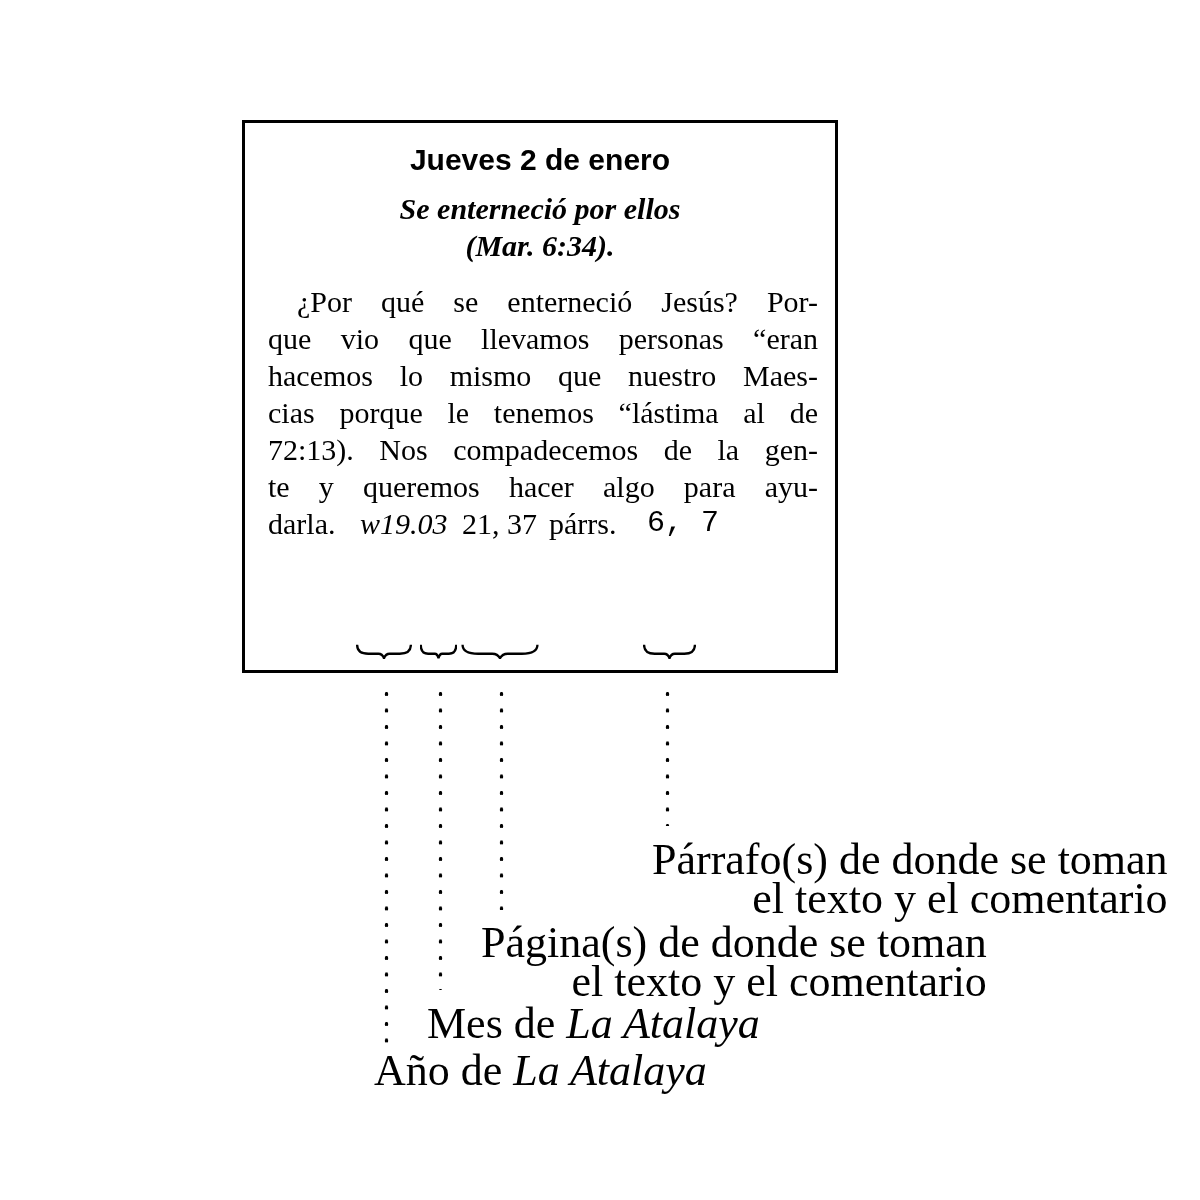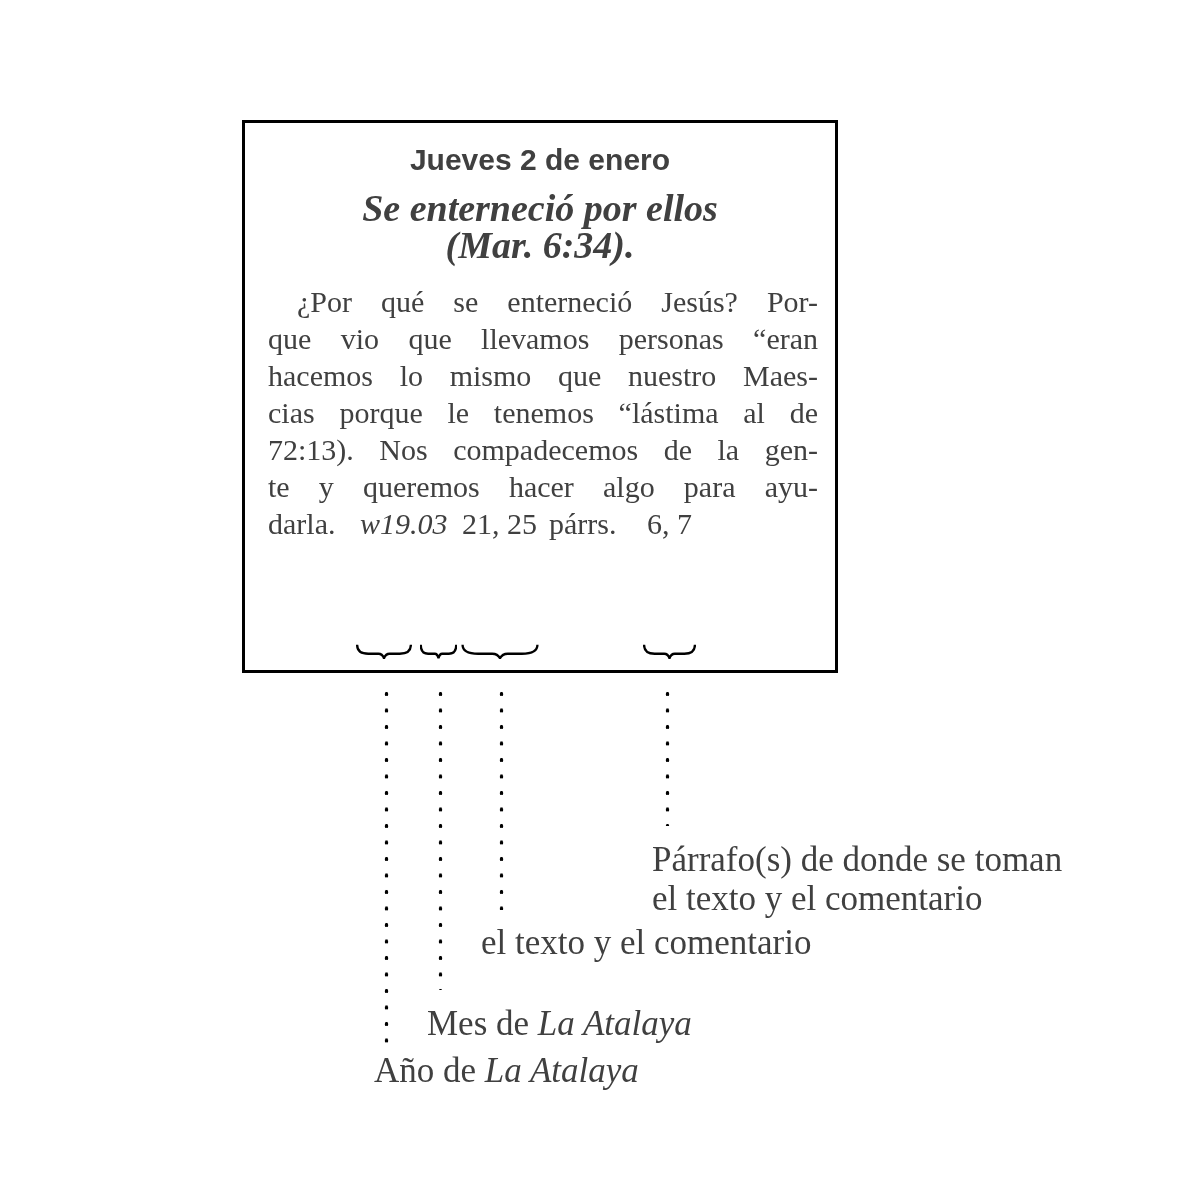--- a/index.html
+++ b/index.html
@@ -7,7 +7,7 @@
     position:relative;
     width:1200px;height:1200px;
     background:#ffffff;
-    color:#404040;
+    color:#000000;
     font-family:"Liberation Serif", serif;
     overflow:hidden;
   }

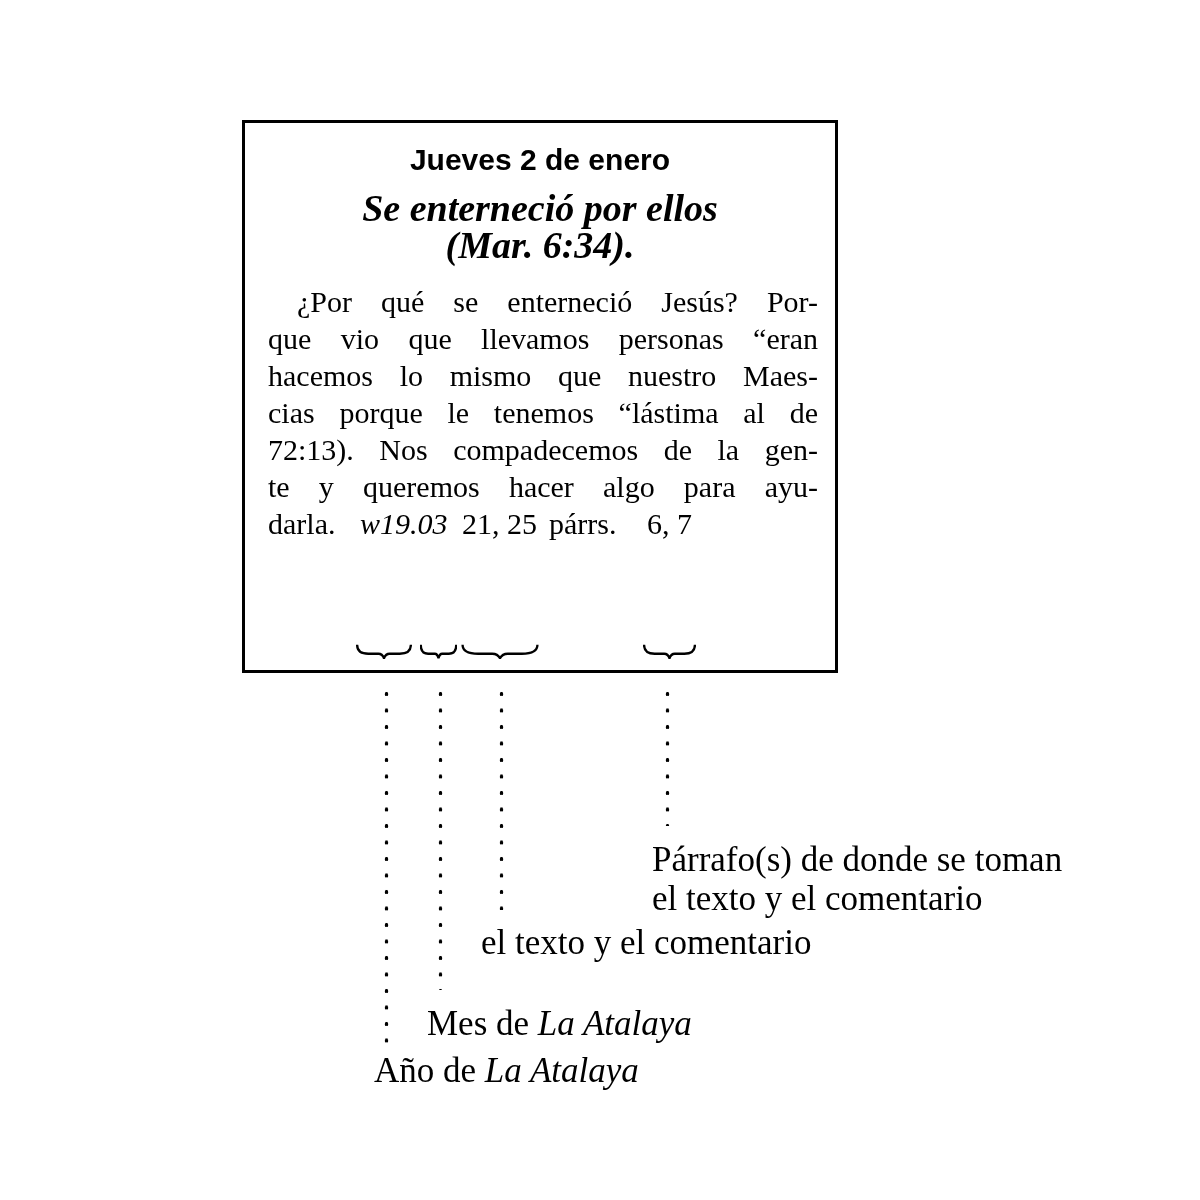--- a/index.html
+++ b/index.html
@@ -32,7 +32,7 @@
     left:242px;top:190px;width:596px;
     text-align:center;
     font-style:italic;font-weight:bold;
-    font-size:38px;line-height:37px;
+    font-size:30px;line-height:37px;
   }
   .bodytext{
     position:absolute;

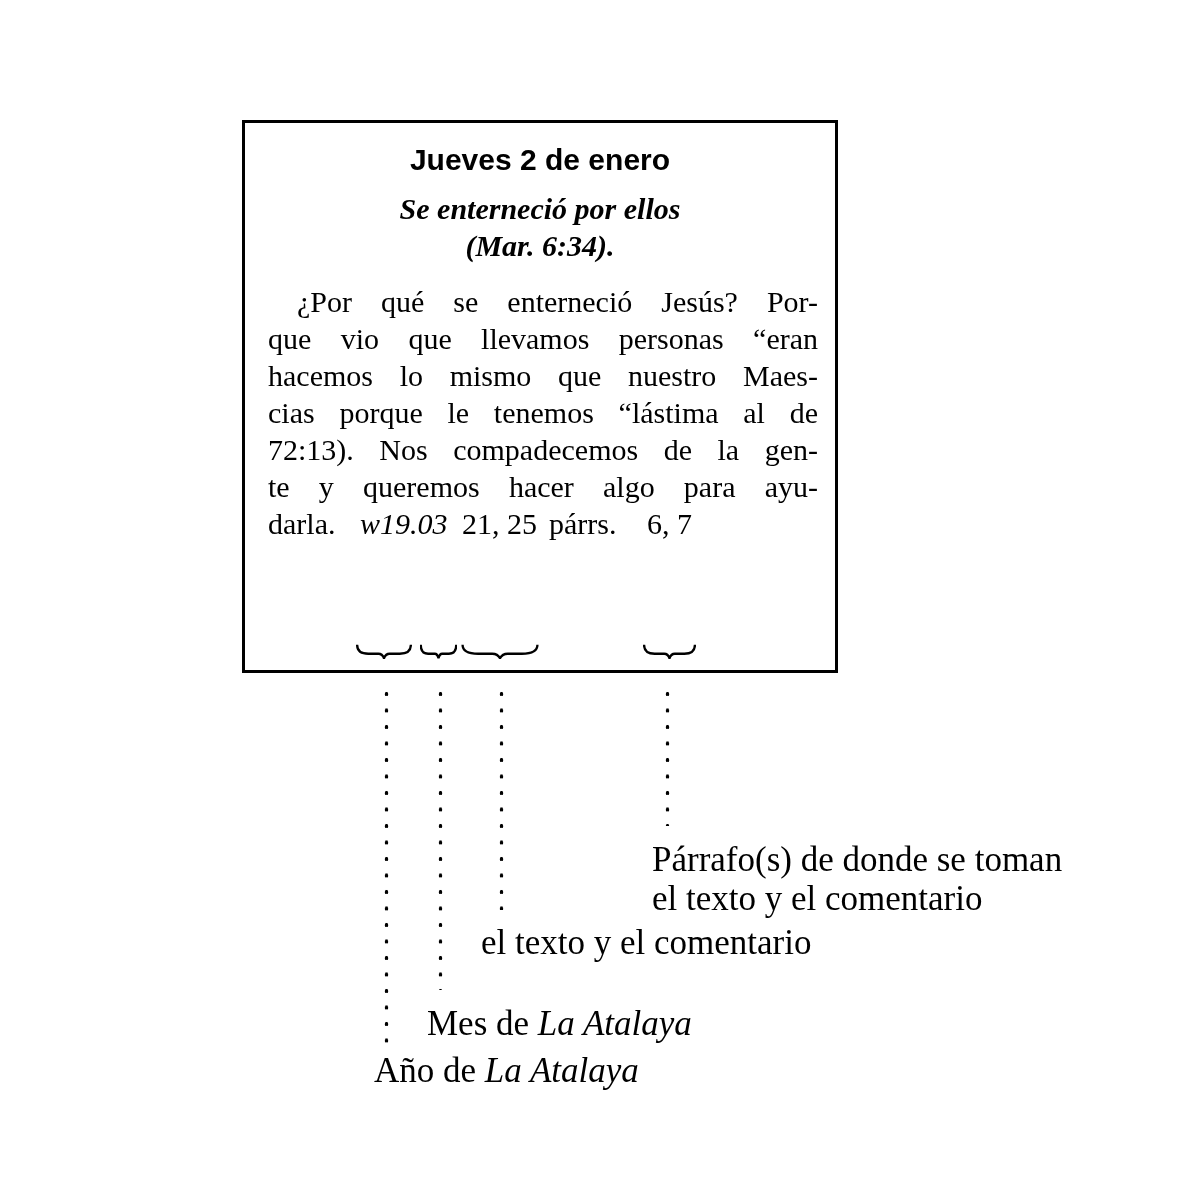--- a/index.html
+++ b/index.html
@@ -110,7 +110,7 @@
     <div class="lastline">
       <span class="seg-prefix">darla.</span>
       <i class="seg-code">w19.03</i>
-      <span class="seg-pages">21, 25</span>
+      <span class="seg-pages">21, 37</span>
       <span class="seg-parrlabel">párrs.</span>
       <span class="seg-paragraphs">6, 7</span>
     </div>

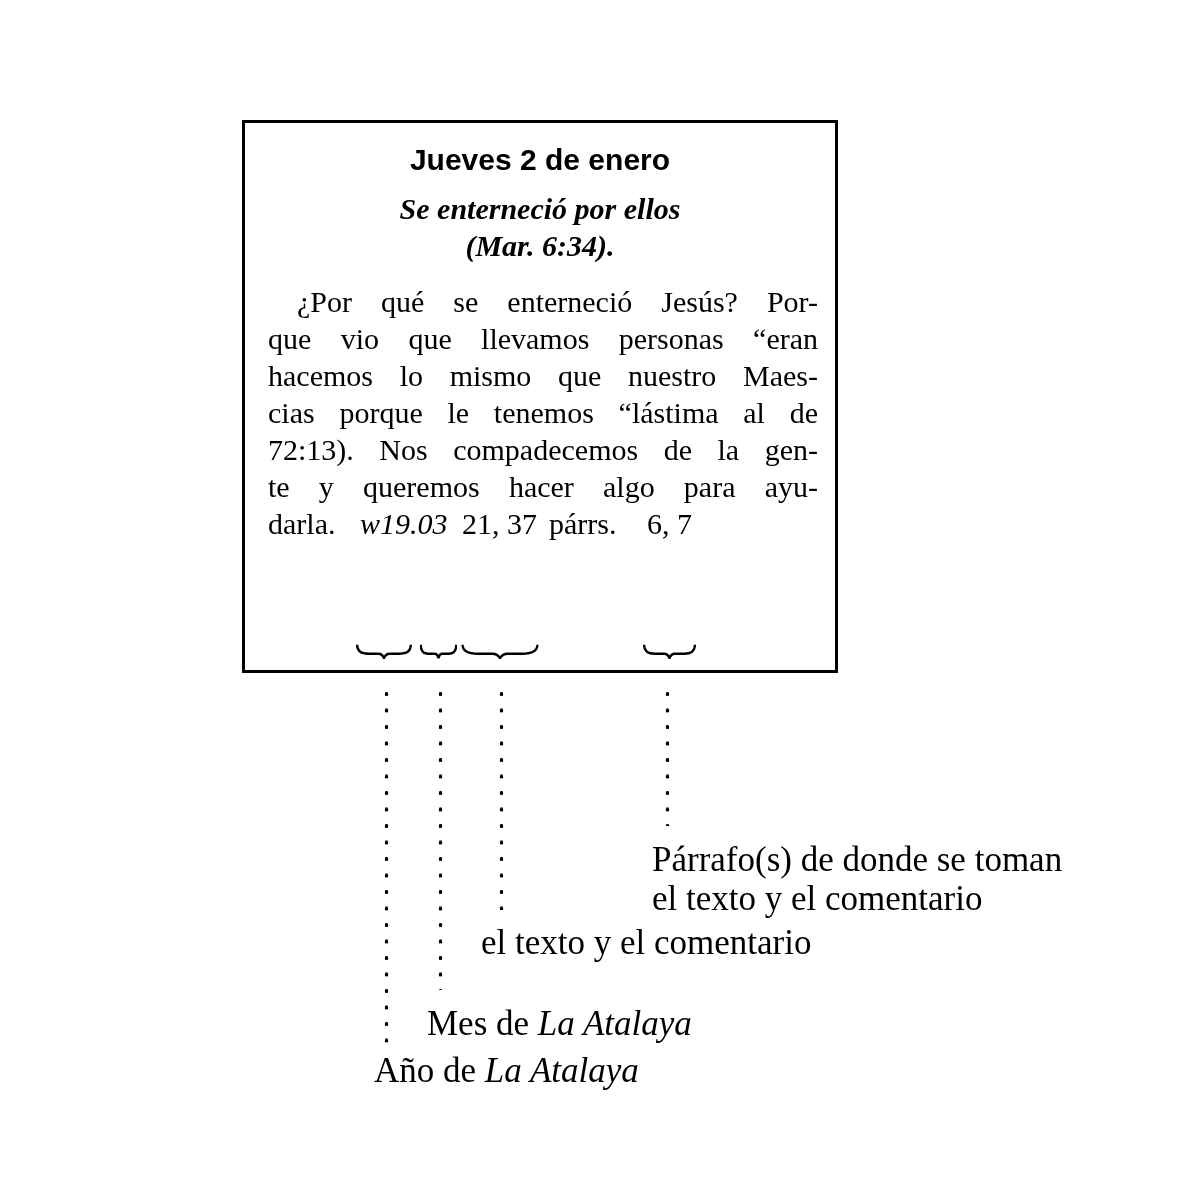--- a/index.html
+++ b/index.html
@@ -58,7 +58,7 @@
   .seg-code{left:92px;font-style:italic;}
   .seg-pages{left:194px;}
   .seg-parrlabel{left:281px;}
-  .seg-paragraphs{left:379px;}
+  .seg-paragraphs{left:379px;font-family:Liberation Mono, monospace;}
   .brace{position:absolute;height:15px;}
   .brace svg{display:block;width:100%;height:100%;}
   .brace-year{left:356px;top:644px;width:56px;}

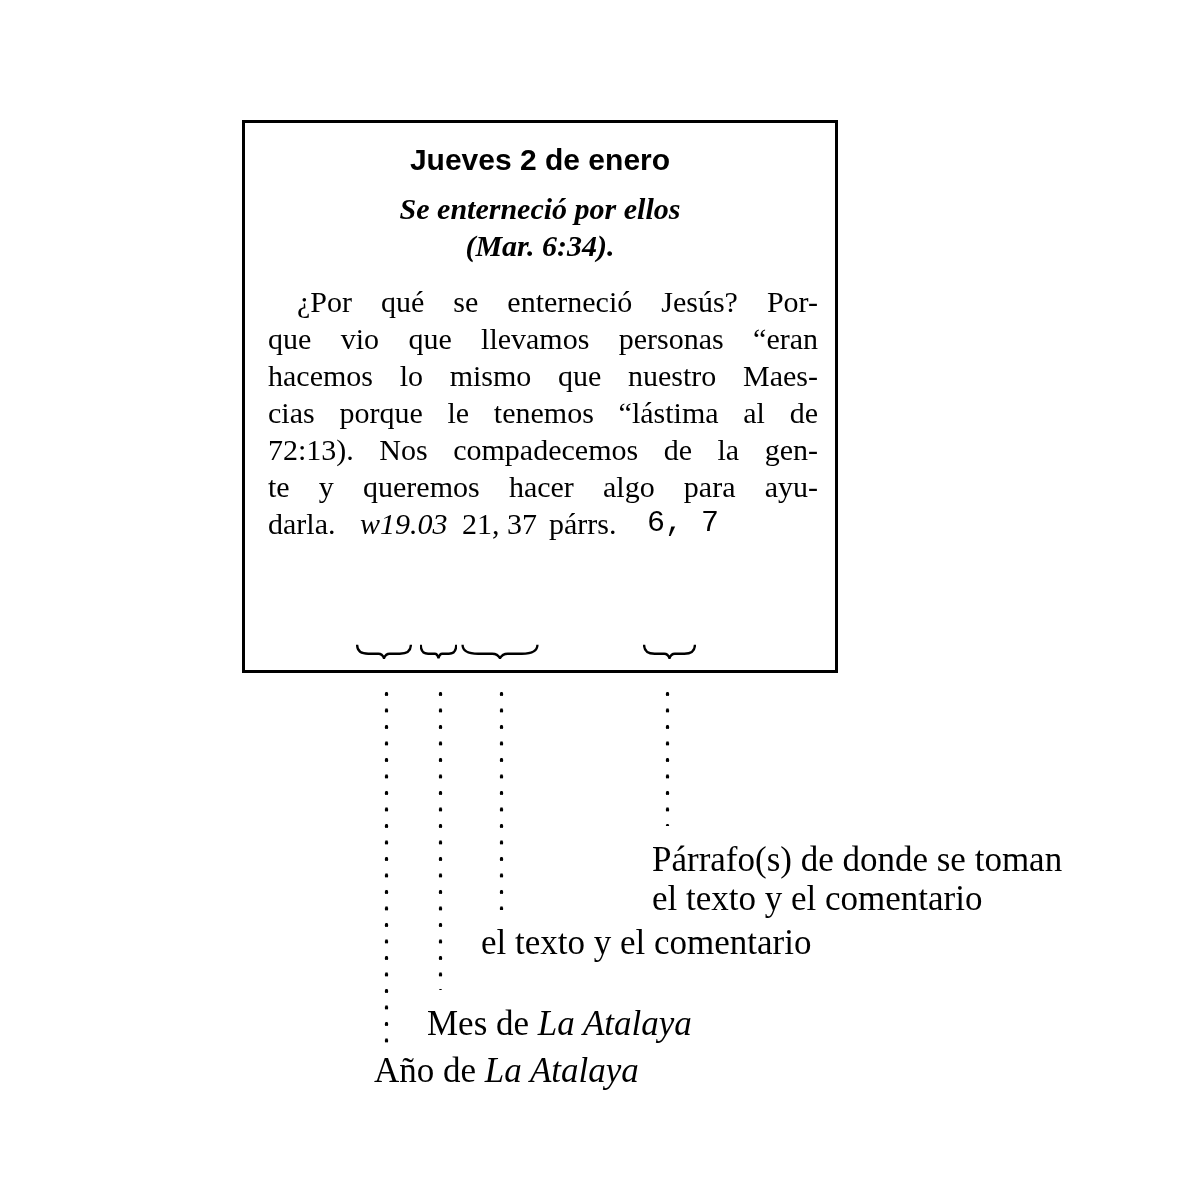--- a/index.html
+++ b/index.html
@@ -77,8 +77,9 @@
   .dots-paragraphs{left:665px;top:691px;height:135px;}
   .lbl{
     position:absolute;
-    font-size:35px;line-height:39px;
+    font-size:44px;line-height:39px;
     white-space:nowrap;
+    text-align:right;
   }
   .lbl i{font-style:italic;}
   .lbl-paragraphs{left:652px;top:840px;}

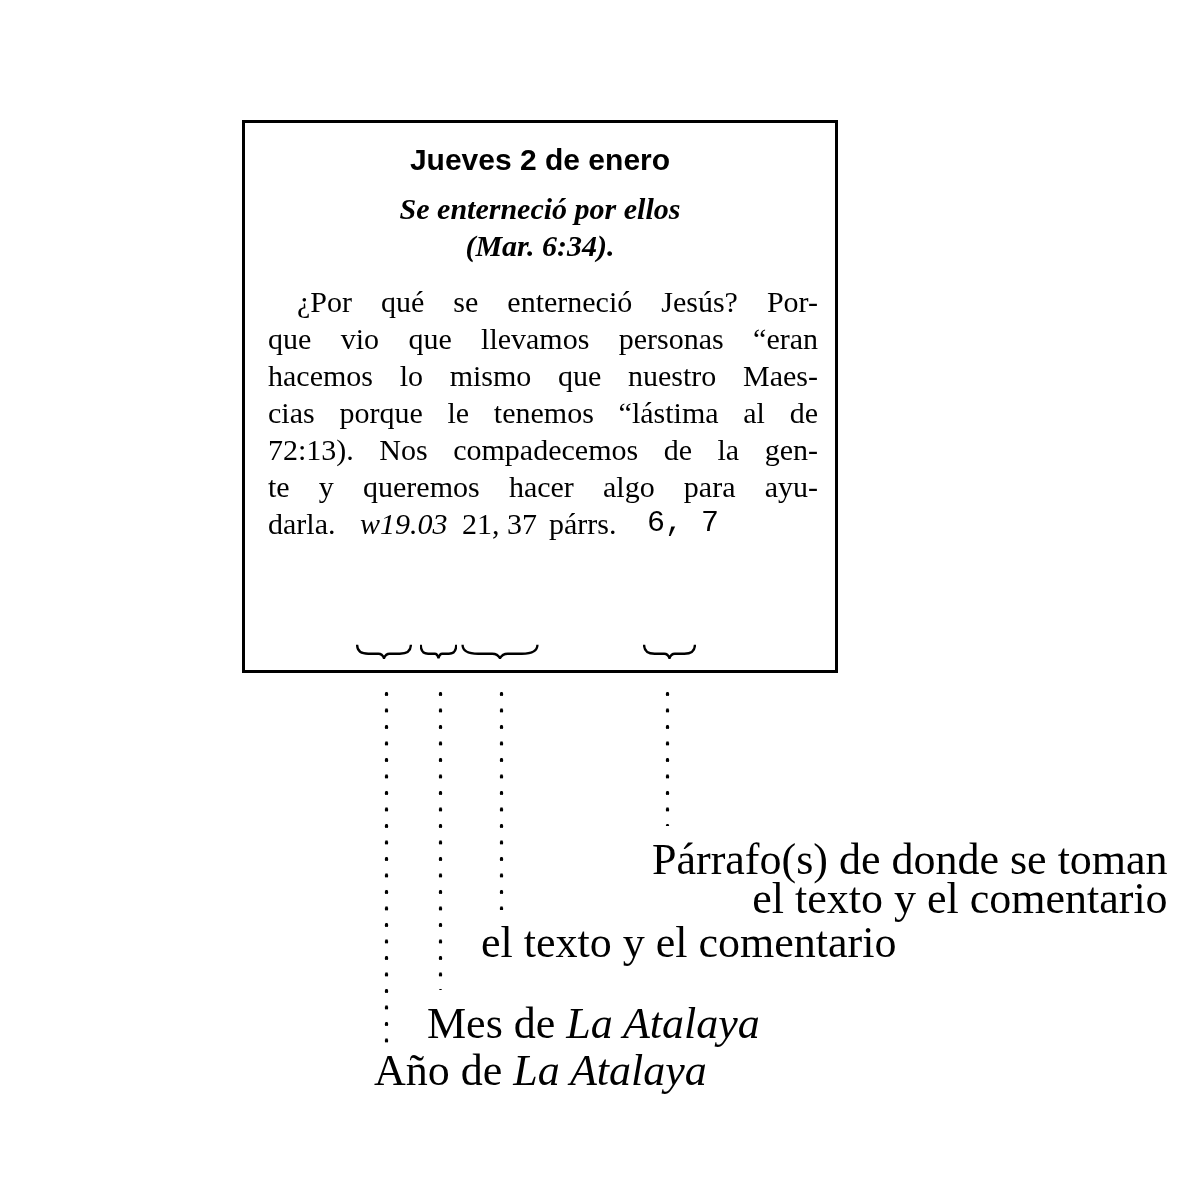--- a/index.html
+++ b/index.html
@@ -148,6 +148,7 @@
     <div>el texto y el comentario</div>
   </div>
   <div class="lbl lbl-pages">
+    <div>Página(s) de donde se toman</div>
     <div>el texto y el comentario</div>
   </div>
   <div class="lbl lbl-month">

